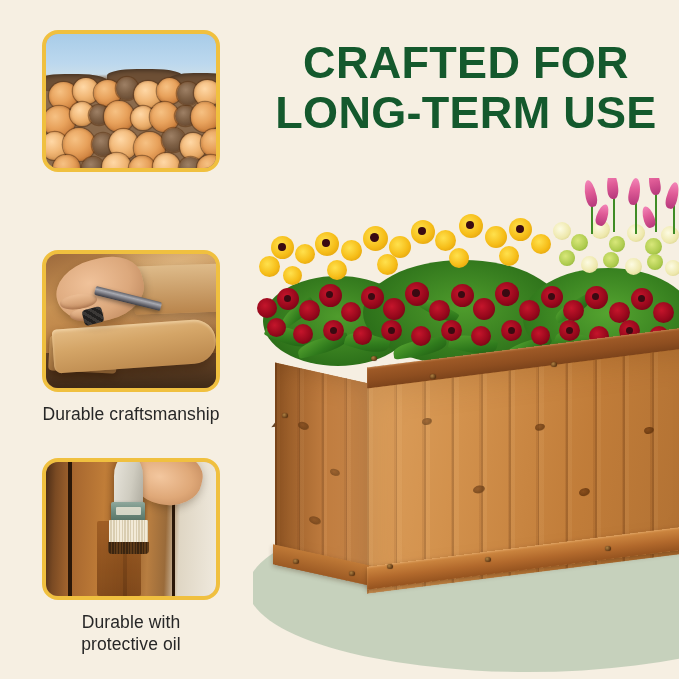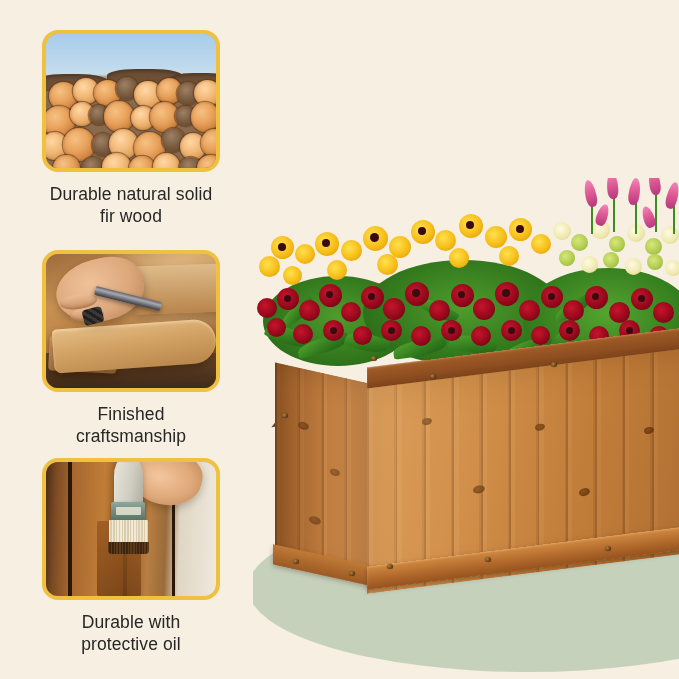--- a/index.html
+++ b/index.html
@@ -334,6 +334,8 @@
 
   <div class="product-panel">
 
+    <div class="headline">CRAFTED FOR
+LONG-TERM USE</div>
 
     <div class="ground"></div>
 

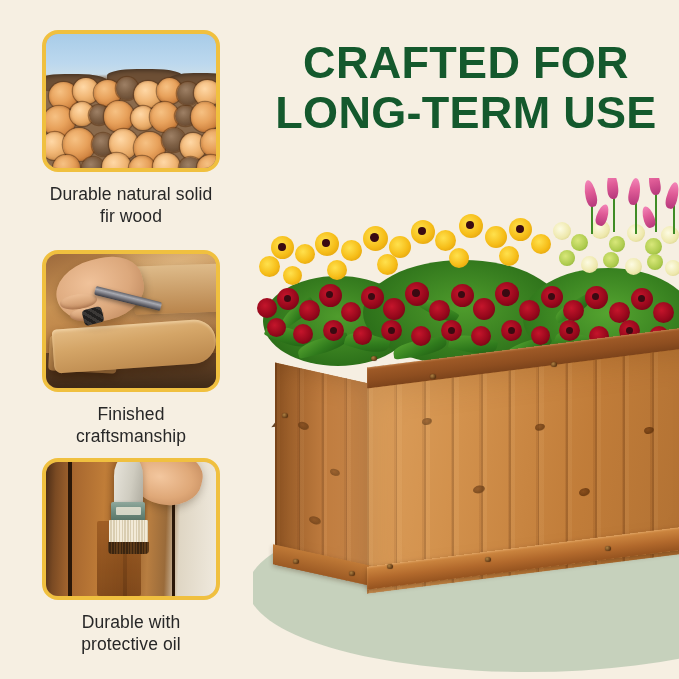--- a/index.html
+++ b/index.html
@@ -288,8 +288,6 @@
           <div class="log" style="left:89%; top:90%; width:16%; height:20%;"></div>
         </div>
       </div>
-      <div class="card-caption">Durable natural
-solid fir wood</div>
     </div>
 
     <div class="feature-card" style="top:250px;">

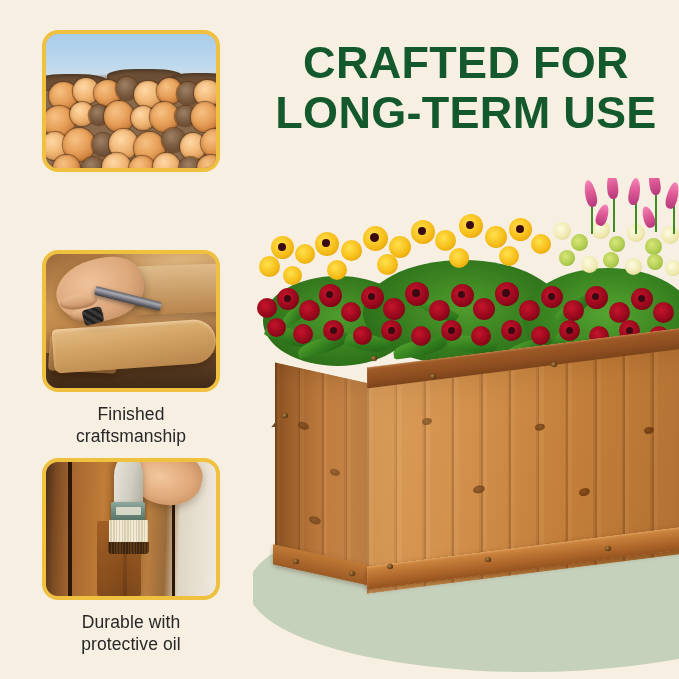--- a/index.html
+++ b/index.html
@@ -304,7 +304,7 @@
           <div class="c2-cuff"></div>
         </div>
       </div>
-      <div class="card-caption">Finished
+      <div class="card-caption">Durable
 craftsmanship</div>
     </div>
 

